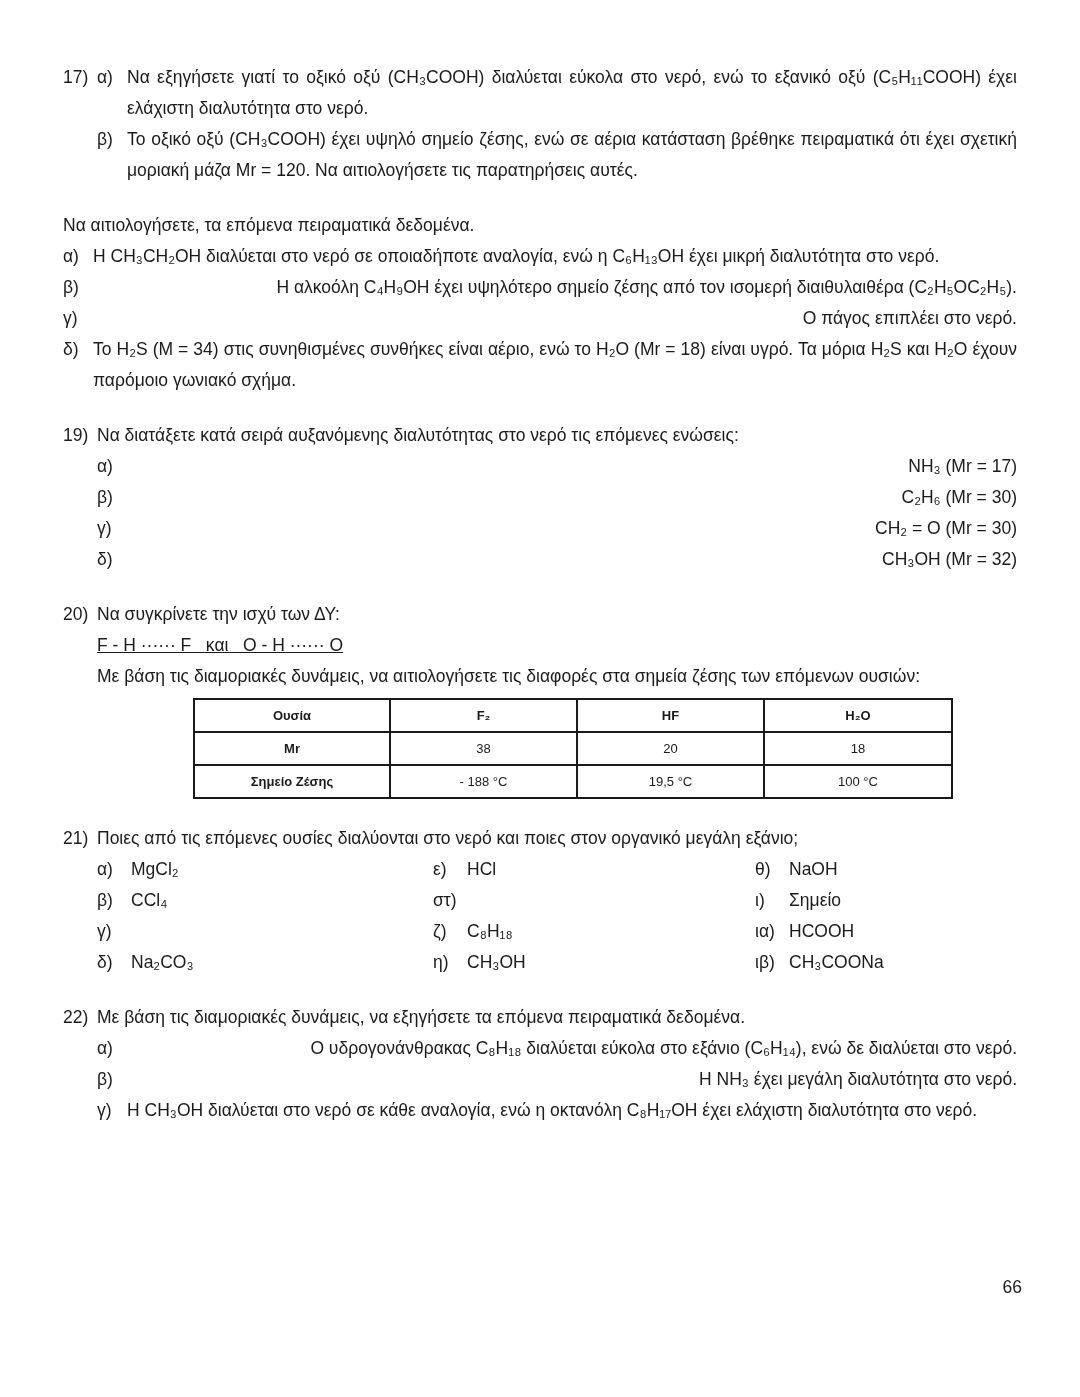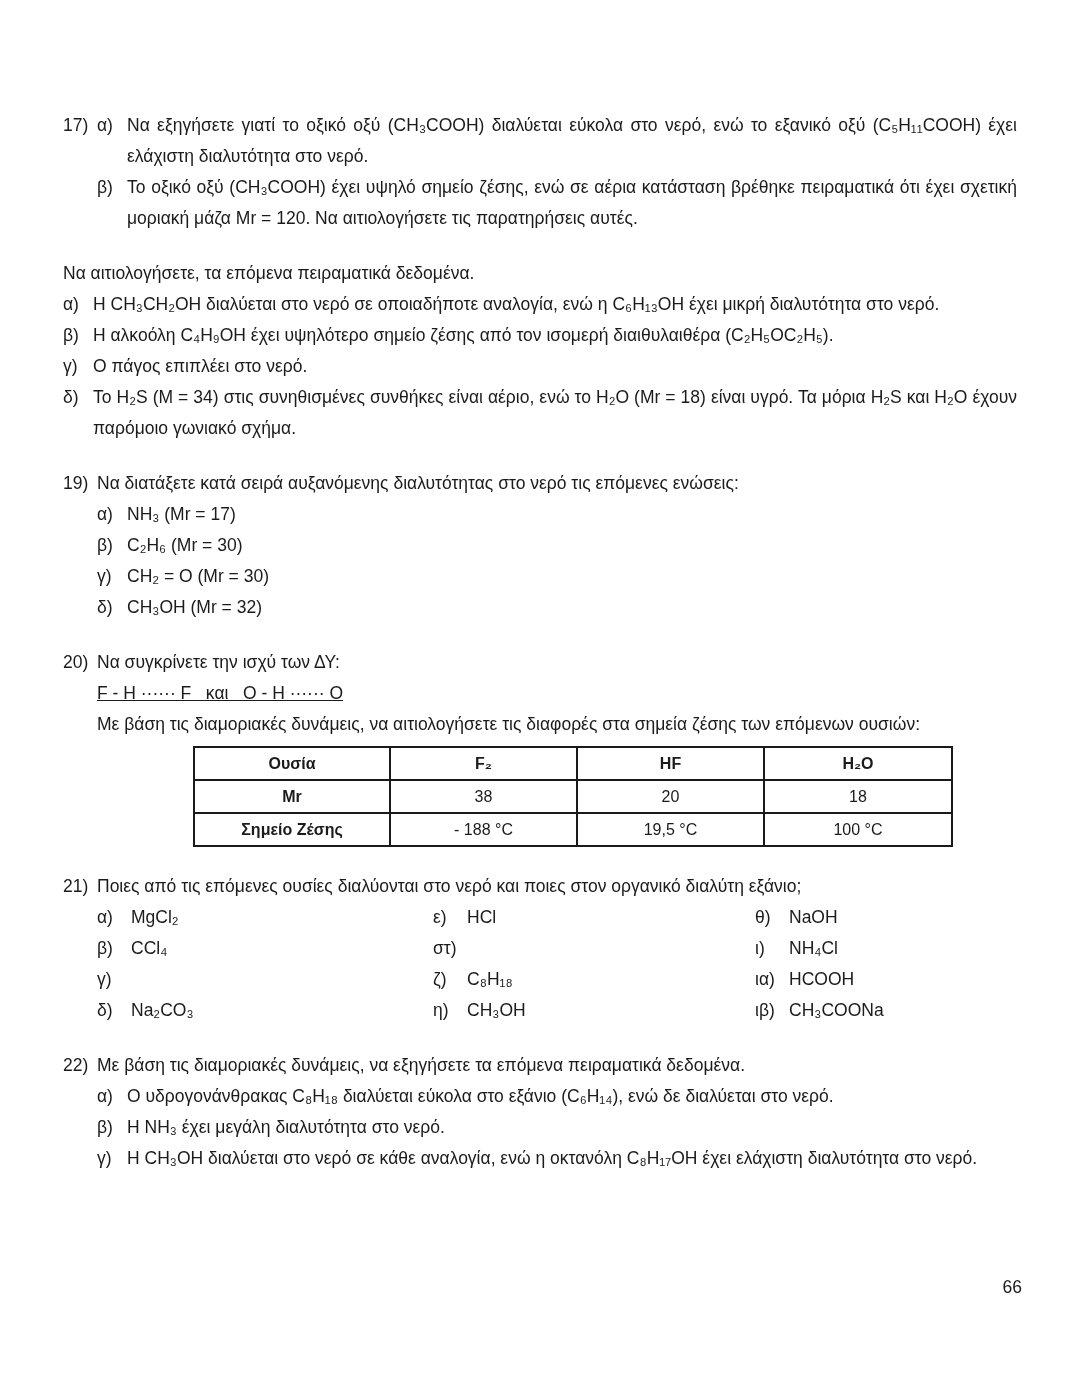--- a/index.html
+++ b/index.html
@@ -9,7 +9,7 @@
     font-size:17.5px;color:#1b1b1b;
   }
   .page{position:relative;width:1080px;height:1397px;background:#fff;overflow:hidden;}
-  .content{position:absolute;left:63px;top:62px;width:954px;margin-top:48px;}
+  .content{position:absolute;left:63px;top:62px;width:954px;}
   .item{display:flex;margin-bottom:24px;}
   .inum{flex:0 0 34px;line-height:31px;}
   .ibody{flex:1;min-width:0;}

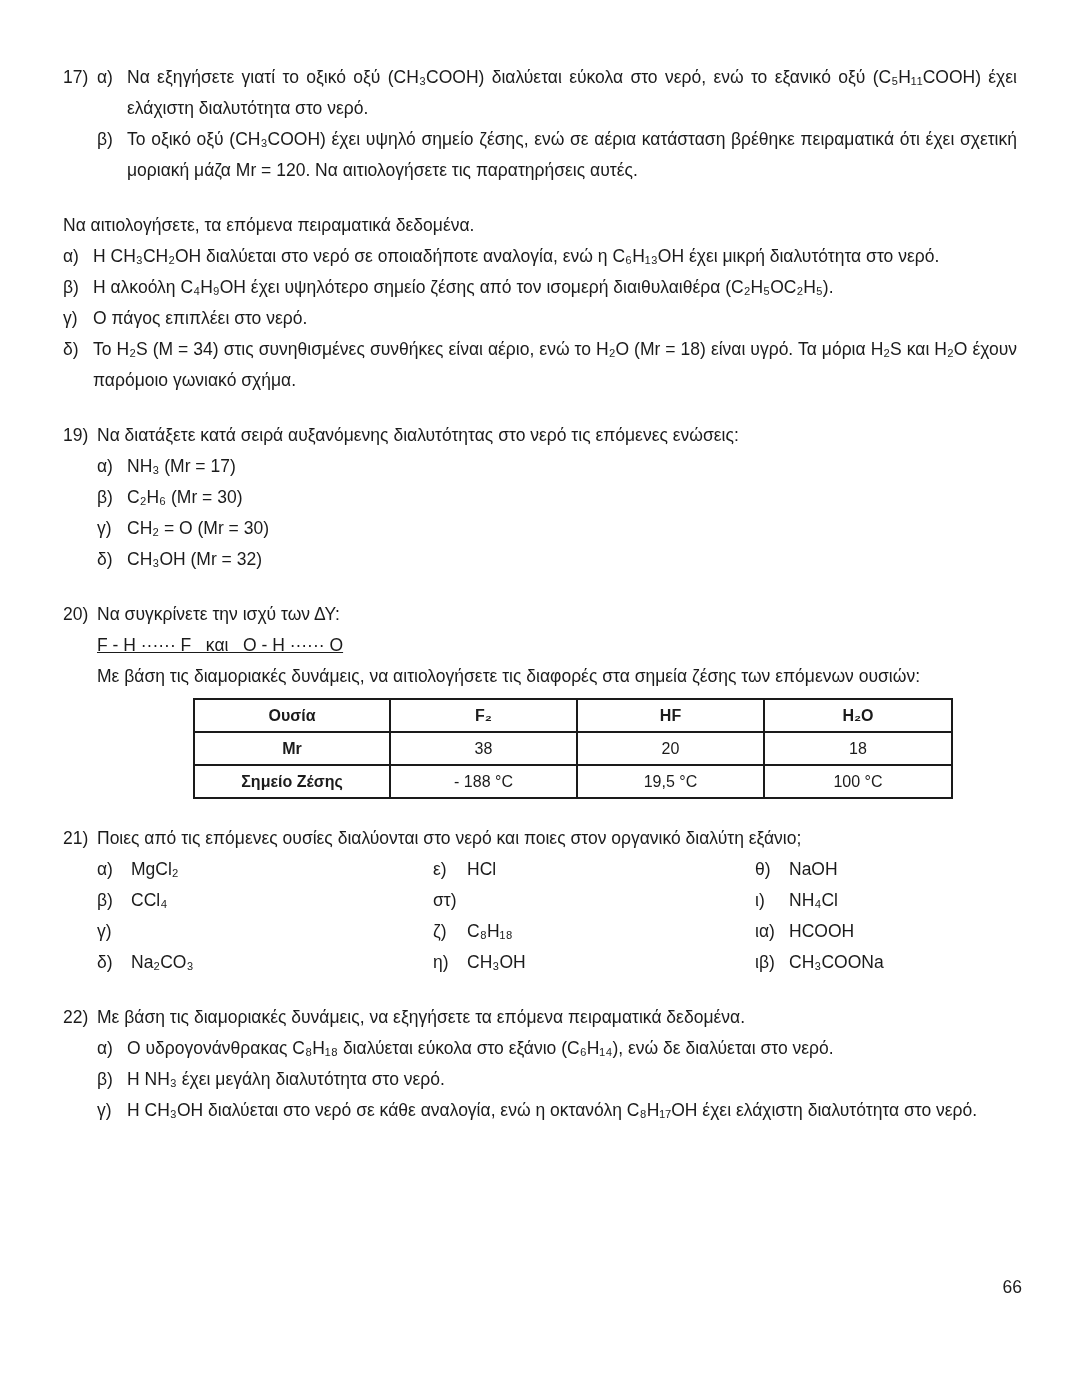--- a/index.html
+++ b/index.html
@@ -17,7 +17,7 @@
   .sub{display:flex;}
   .slabel{flex:0 0 30px;line-height:31px;}
   .stext{flex:1;min-width:0;line-height:31px;text-align:justify;}
-  .stext.short{text-align:left;}
+  .stext.short{text-align:right;}
   .formula{line-height:31px;white-space:pre;text-decoration:underline;}
   table.bp{
     border-collapse:collapse;margin:6px 0 0 96px;table-layout:fixed;width:758px;

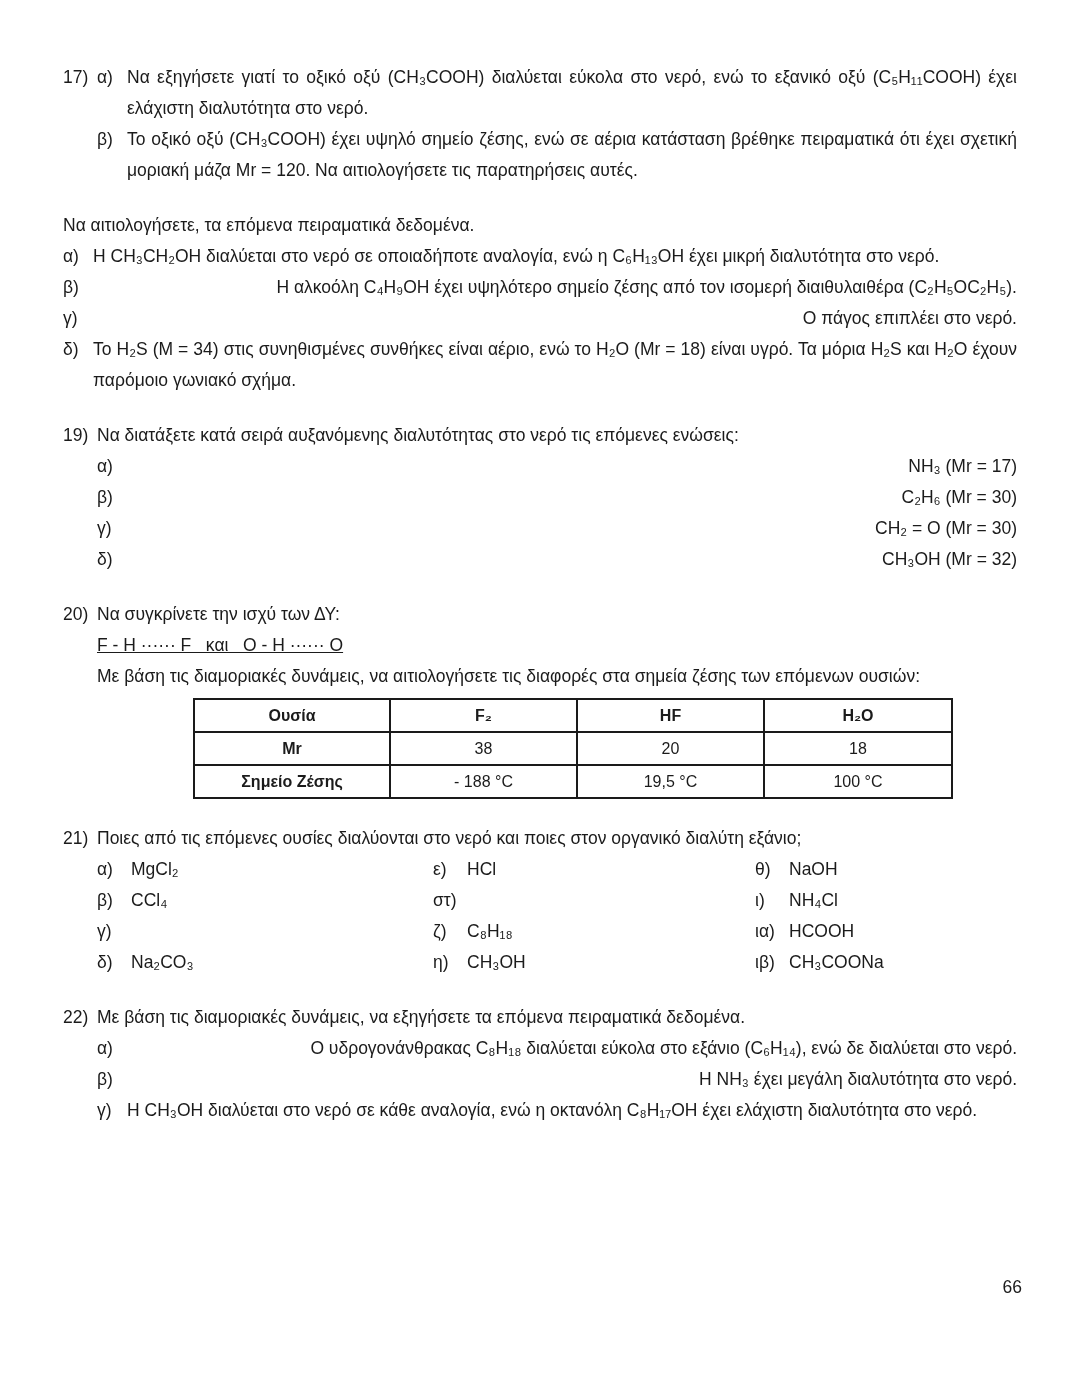--- a/index.html
+++ b/index.html
@@ -24,7 +24,7 @@
   }
   table.bp td{
     border:2px solid #1a1a1a;height:31px;padding:0 4px;
-    text-align:center;vertical-align:middle;font-size:16px;line-height:20px;
+    text-align:center;vertical-align:middle;font-size:13px;line-height:20px;
   }
   table.bp .hd{font-weight:bold;}
   .grid{display:grid;grid-template-columns:336px 322px auto;}

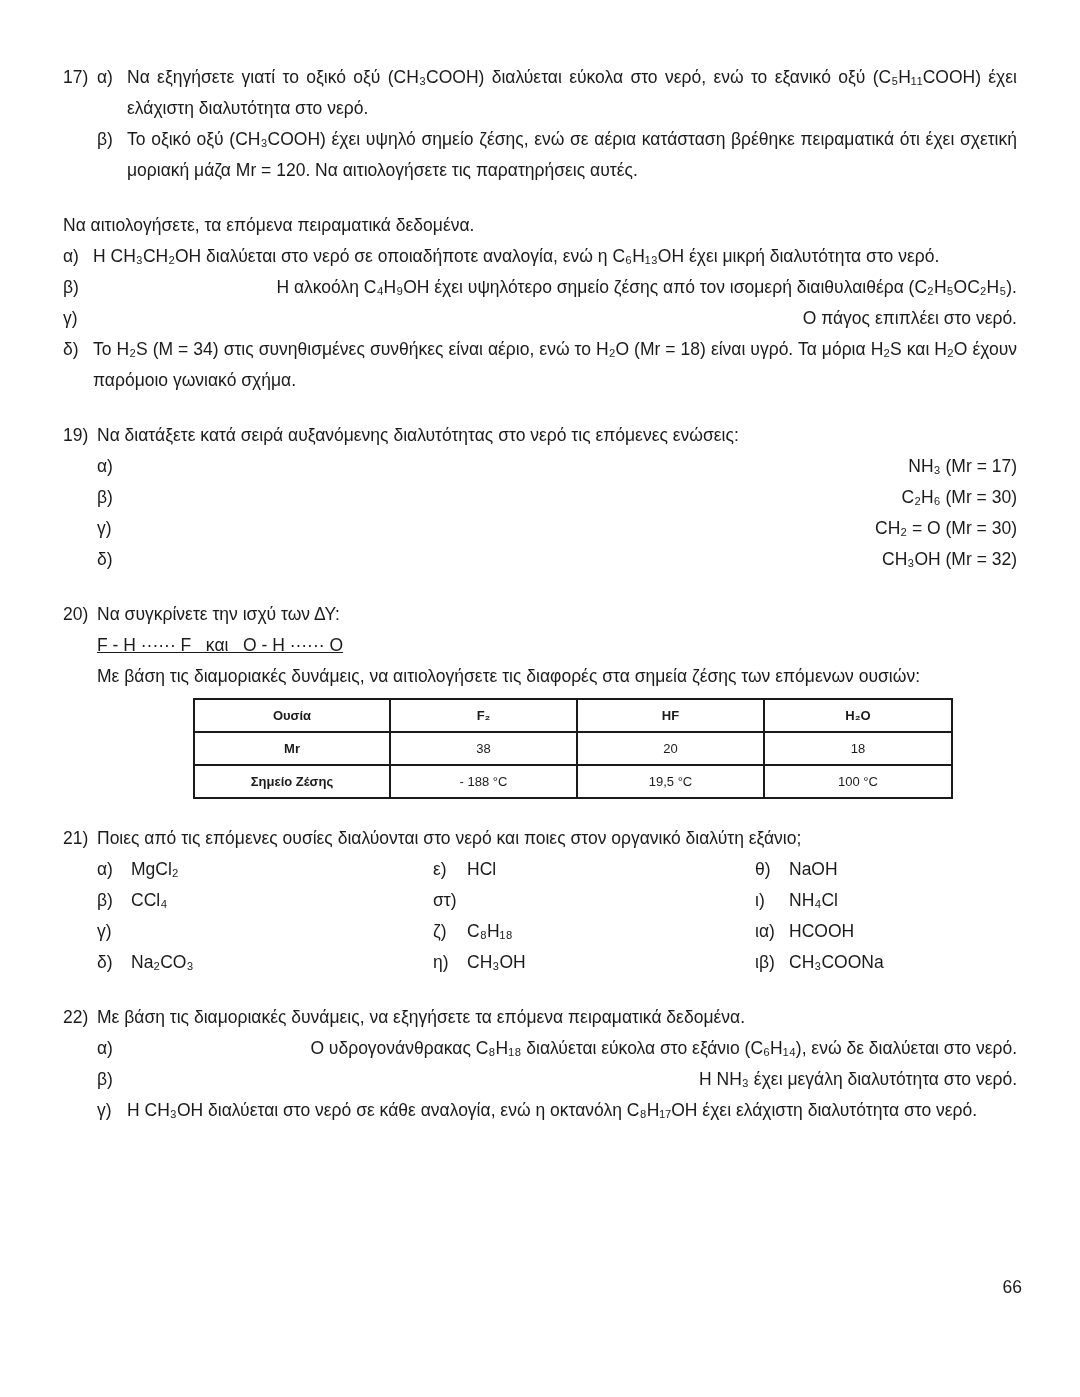--- a/index.html
+++ b/index.html
@@ -138,7 +138,7 @@
     <section class="item">
       <div class="inum">21)</div>
       <div class="ibody">
-        <div class="intro">Ποιες από τις επόμενες ουσίες διαλύονται στο νερό και ποιες στον οργανικό διαλύτη εξάνιο;</div>
+        <div class="intro">Ποιες από τις επόμενες ουσίες διαλύονται στο νερό και ποιες στον οργανικό μεγάλη εξάνιο;</div>
         <div class="grid">
           <div class="gcell">
               <span class="glabel">α)</span>

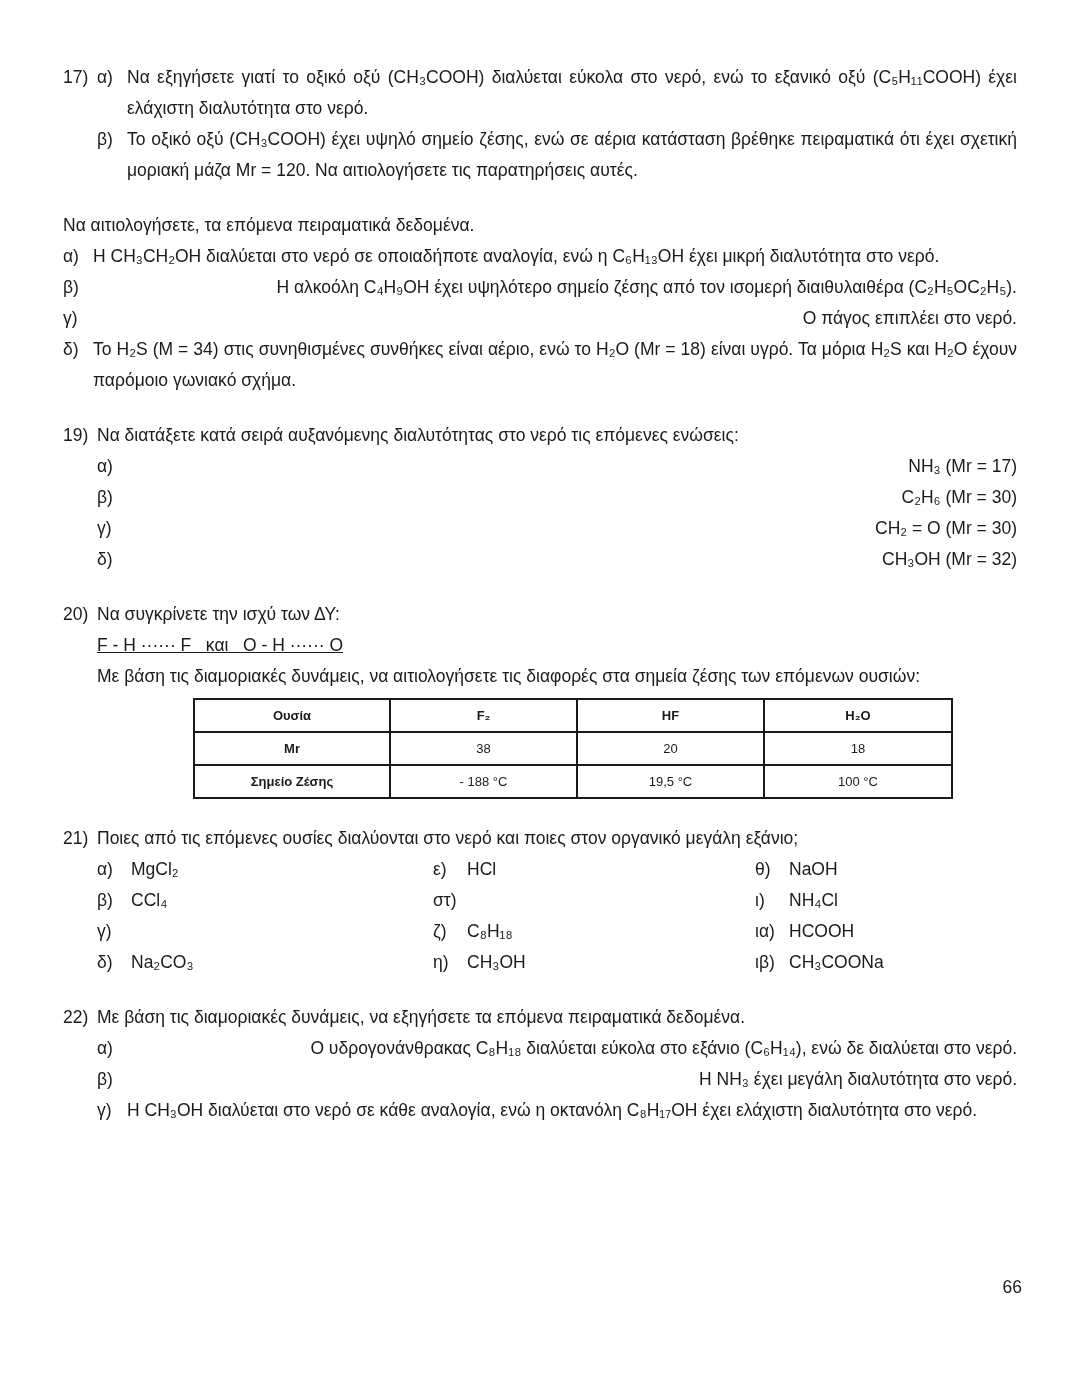--- a/index.html
+++ b/index.html
@@ -162,7 +162,7 @@
             </div>
           <div class="gcell">
               <span class="glabel">ι)</span>
-              <span class="gtext">NH₄Cl</span>
+              <span class="gtext">Σημείο</span>
             </div>
 
           <div class="gcell">

